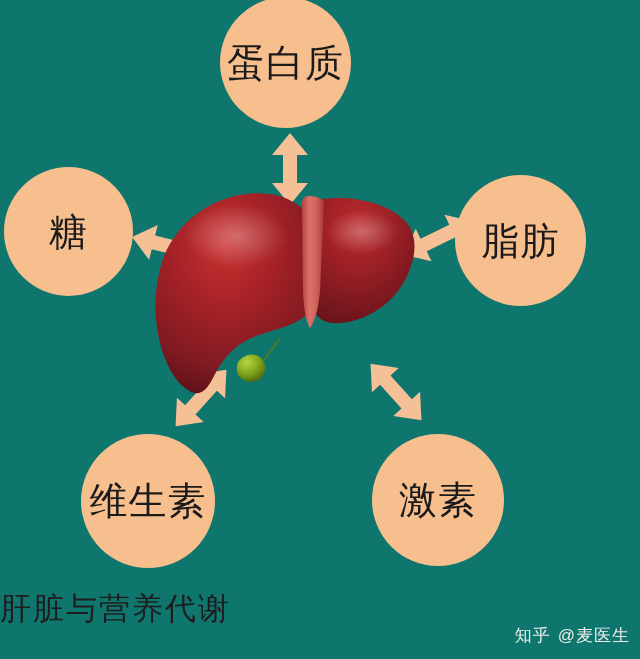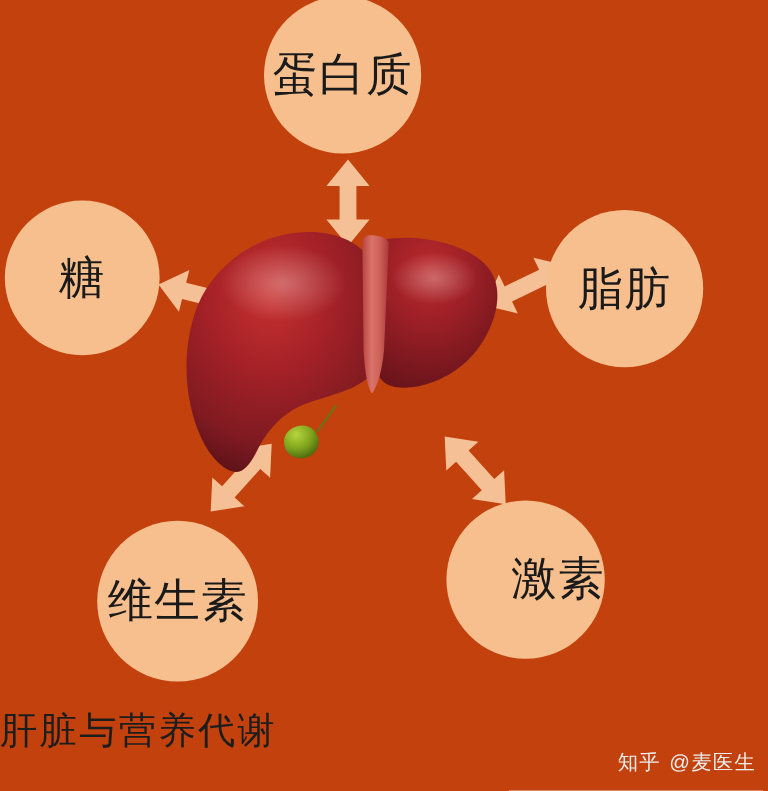--- a/index.html
+++ b/index.html
@@ -15,7 +15,7 @@
     position: relative;
     width: 640px;
     height: 659px;
-    background: #c2410c;
+    background: #0f766e;
     overflow: hidden;
   }
   .node-circle {

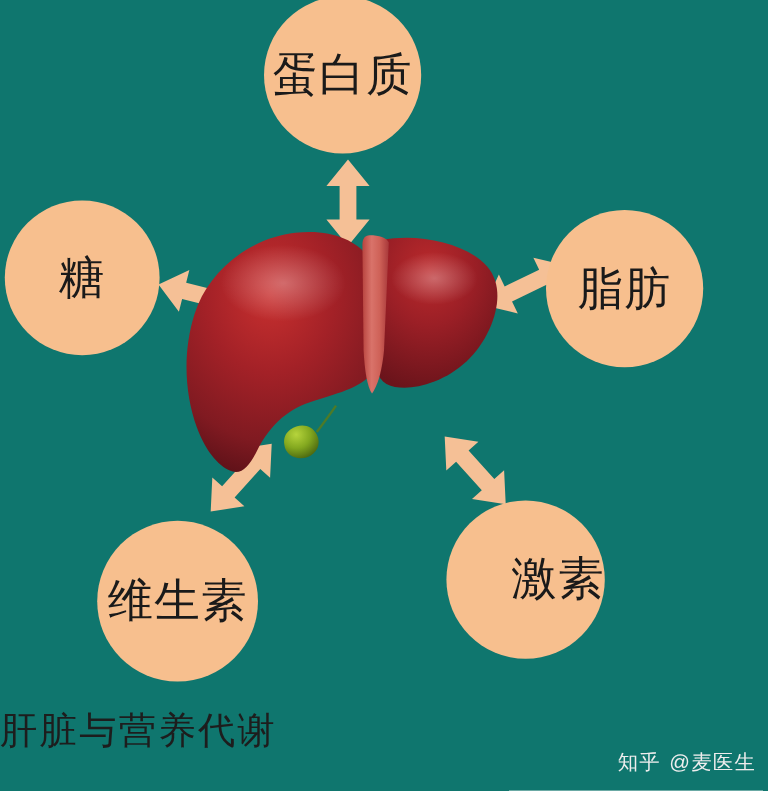--- a/index.html
+++ b/index.html
@@ -41,7 +41,7 @@
   #node-sugar    { left: 4px;   top: 167px; width: 129px; height: 129px; }
   #node-fat      { left: 455px; top: 175px; width: 131px; height: 131px; }
   #node-vitamin  { left: 81px;  top: 434px; width: 134px; height: 134px; }
-  #node-hormone  { left: 372px; top: 417px; width: 132px; height: 132px; justify-content: flex-end; }
+  #node-hormone  { left: 372px; top: 434px; width: 132px; height: 132px; }
 
   .arrow-wrap {
     position: absolute;

